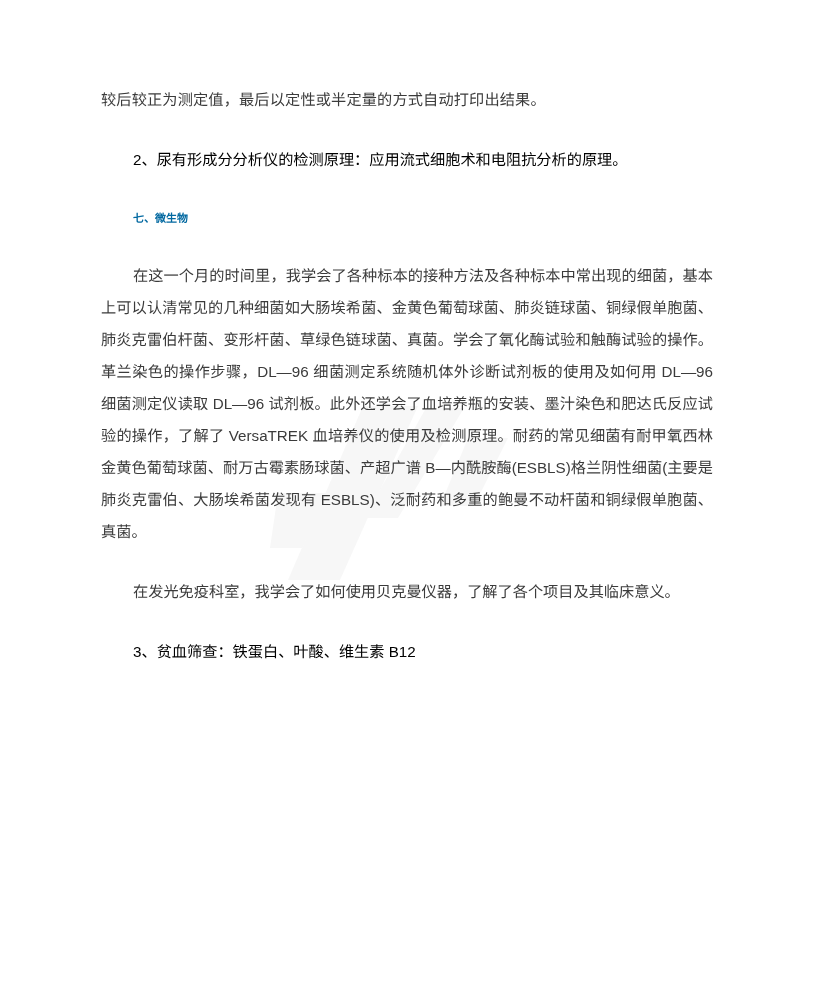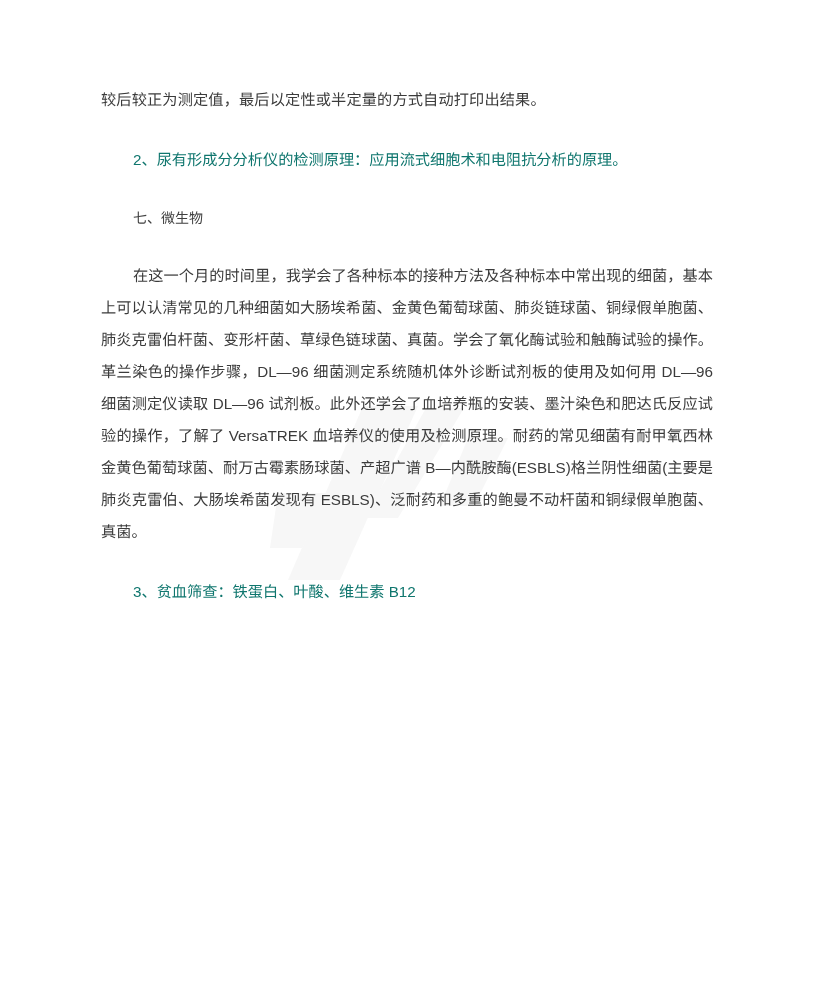--- a/index.html
+++ b/index.html
@@ -75,7 +75,7 @@
 
   .list-item {
     margin: 0 0 26px 0;
-    color: #0f766e;
+    color: #000000;
     font-size: 15.2px;
     line-height: 32px;
     text-indent: 32px;

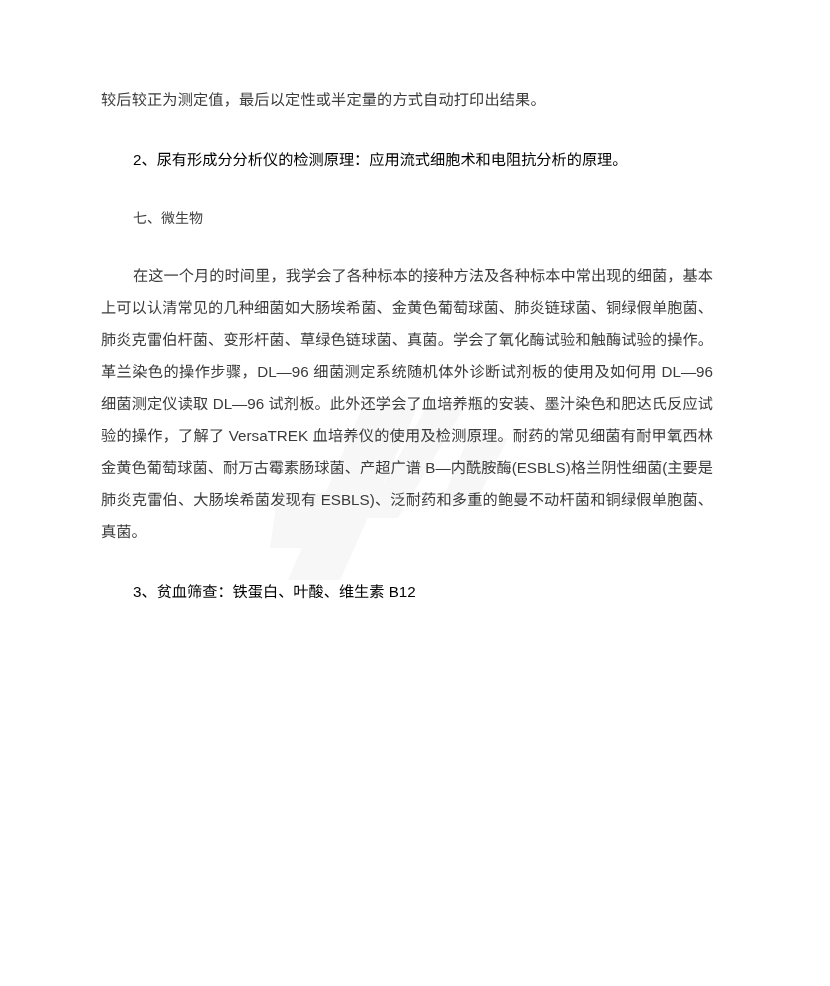--- a/index.html
+++ b/index.html
@@ -56,11 +56,11 @@
 
   .heading {
     margin: 0 0 26px 0;
-    color: #404040;
-    font-size: 14px;
+    color: #0369a1;
+    font-size: 11px;
     line-height: 32px;
     text-indent: 32px;
-    font-weight: 400;
+    font-weight: 700;
   }
 
   .body-block {

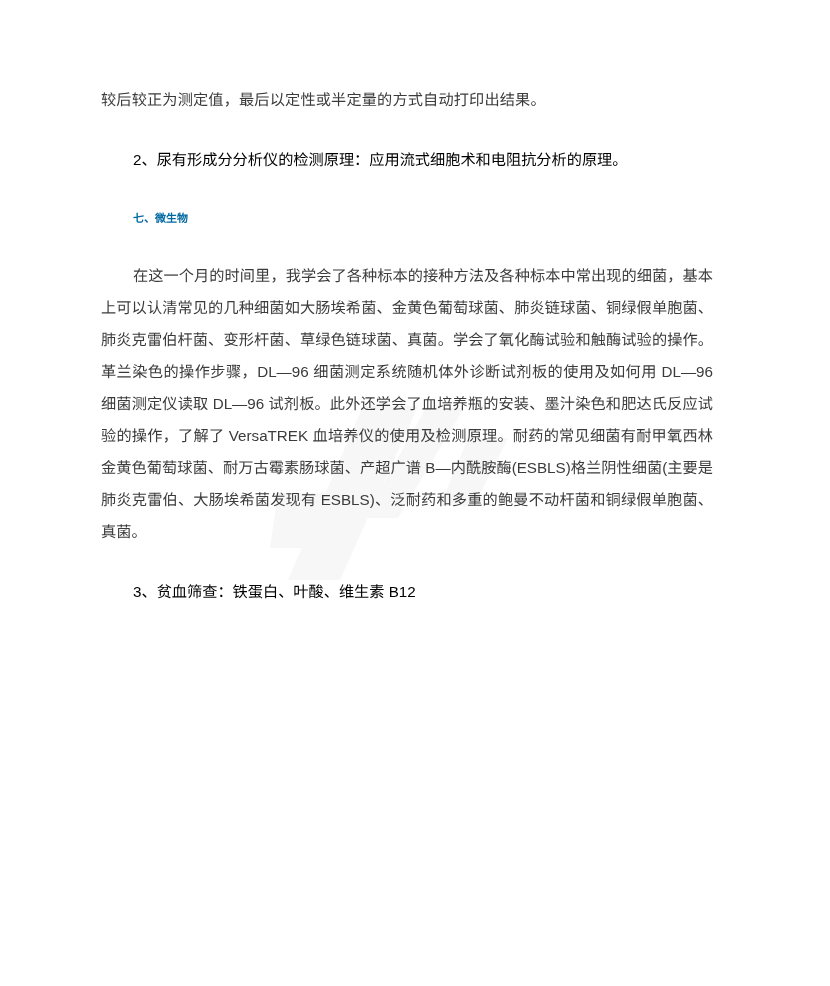--- a/index.html
+++ b/index.html
@@ -110,6 +110,7 @@
     <p class="body-block gap-lg">在这一个月的时间里，我学会了各种标本的接种方法及各种标本中常出现的细菌，基本上可以认清常见的几种细菌如大肠埃希菌、金黄色葡萄球菌、肺炎链球菌、铜绿假单胞菌、肺炎克雷伯杆菌、变形杆菌、草绿色链球菌、真菌。学会了氧化酶试验和触酶试验的操作。革兰染色的操作步骤，DL—96 细菌测定系统随机体外诊断试剂板的使用及如何用 DL—96 细菌测定仪读取 DL—96 试剂板。此外还学会了血培养瓶的安装、墨汁染色和肥达氏反应试验的操作，了解了 VersaTREK 血培养仪的使用及检测原理。耐药的常见细菌有耐甲氧西林金黄色葡萄球菌、耐万古霉素肠球菌、产超广谱 B—内酰胺酶(ESBLS)格兰阴性细菌(主要是肺炎克雷伯、大肠埃希菌发现有 ESBLS)、泛耐药和多重的鲍曼不动杆菌和铜绿假单胞菌、真菌。</p>
 
 
+    <p class="body-block gap-lg">在发光免疫科室，我学会了如何使用贝克曼仪器，了解了各个项目及其临床意义。</p>
 
     <p class="list-item gap-md">3、贫血筛查：铁蛋白、叶酸、维生素 B12</p>
 

